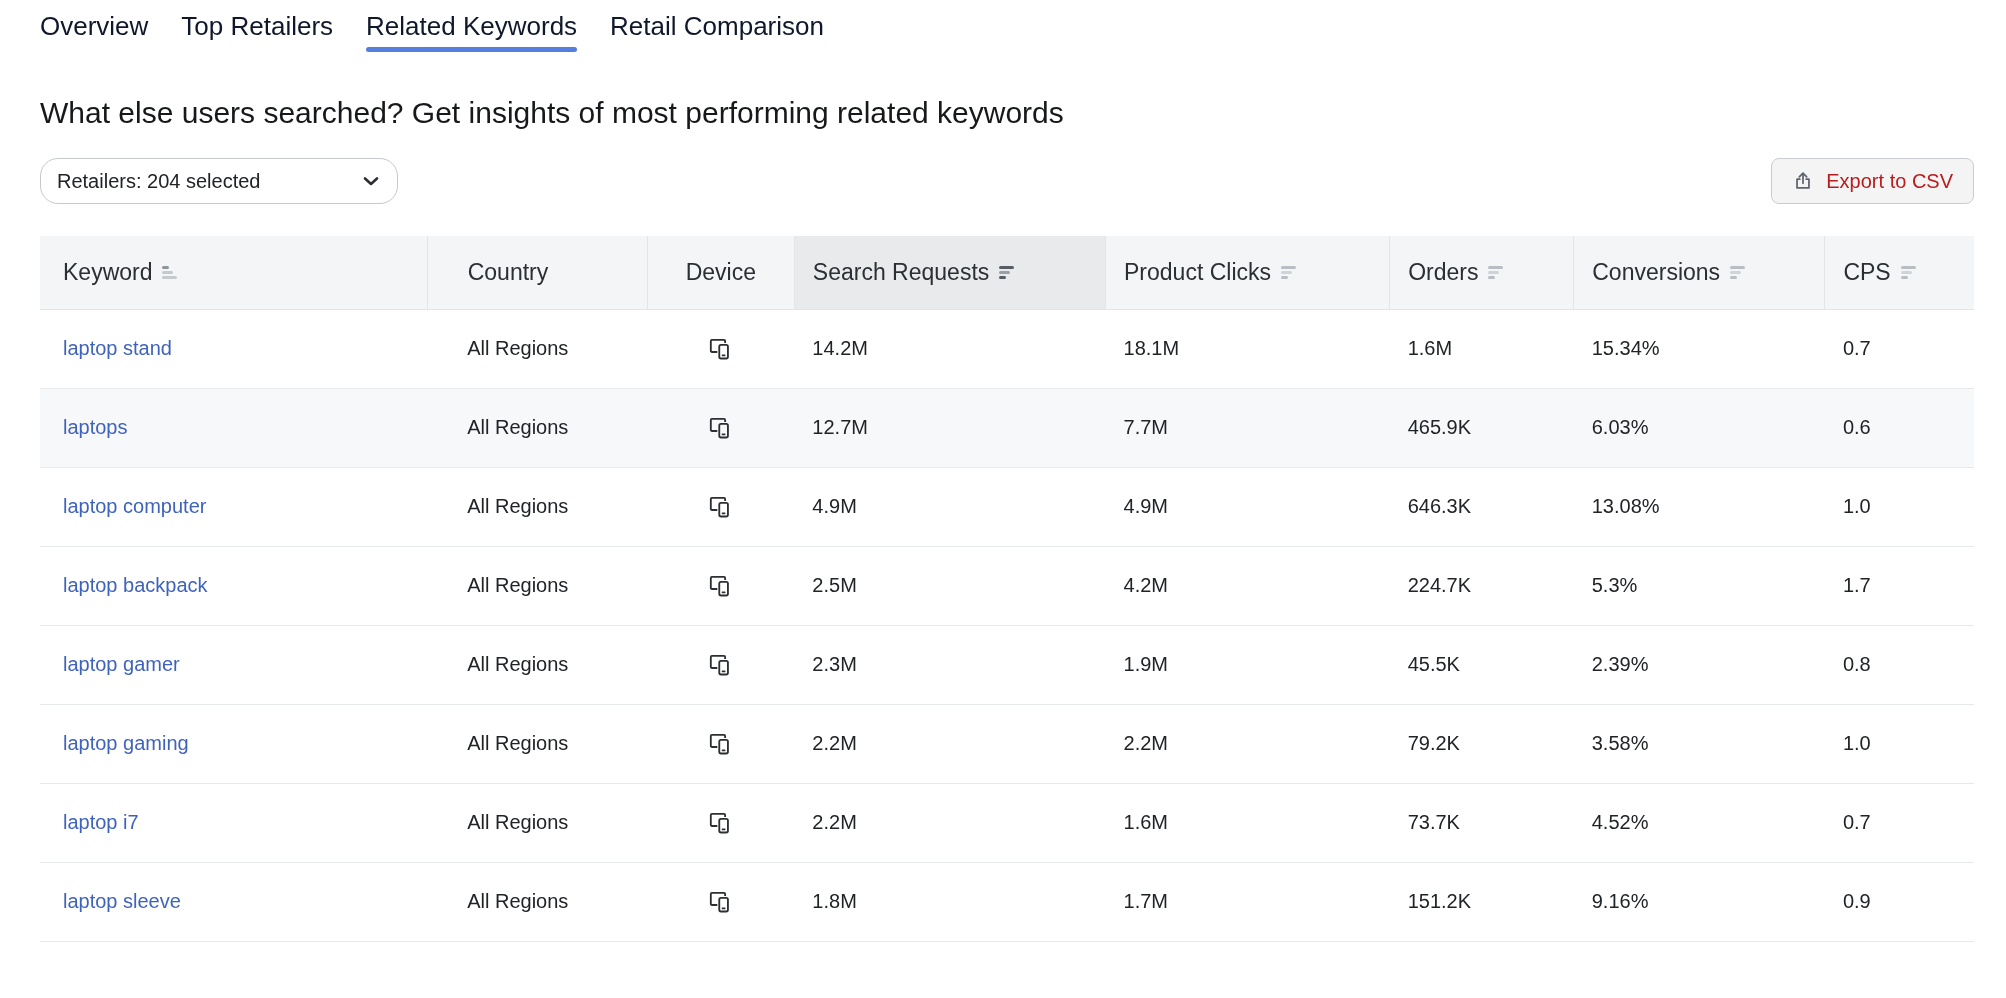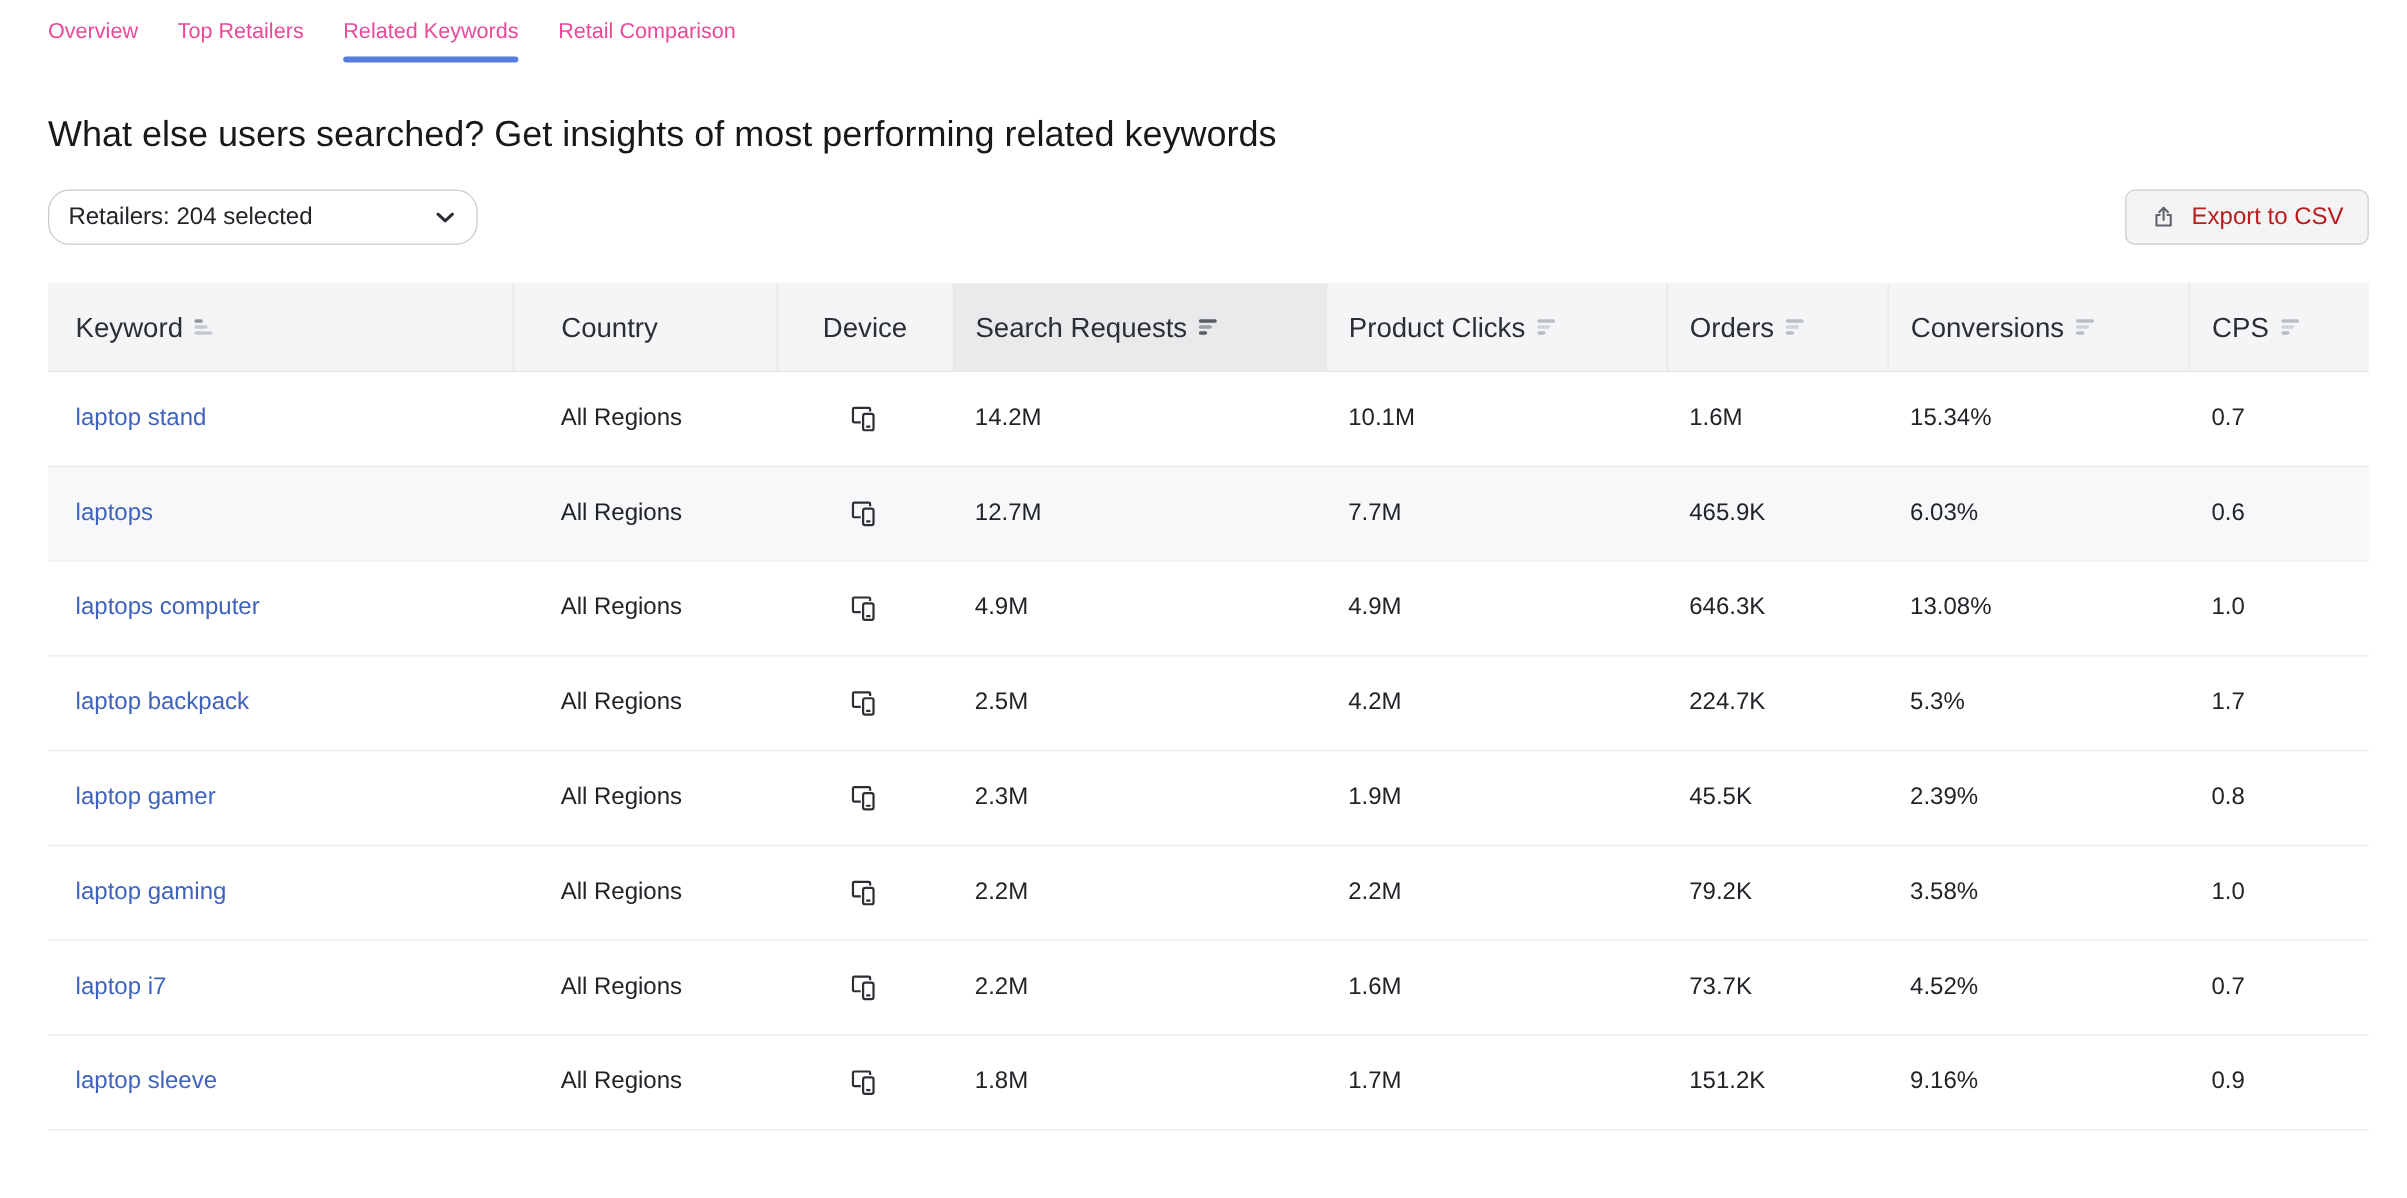--- a/index.html
+++ b/index.html
@@ -14,8 +14,8 @@
 
   
   .tabs{display:flex;gap:33px;padding-top:12px}
-  .tab{position:relative;font-size:18px;line-height:28px;padding-bottom:12px;
-       color:#ec4899;cursor:pointer;white-space:nowrap}
+  .tab{position:relative;font-size:26px;line-height:28px;padding-bottom:12px;
+       color:#0f172a;cursor:pointer;white-space:nowrap}
   .tab.active::after{content:"";position:absolute;left:0;right:0;bottom:0;height:5px;
        border-radius:3px;background:var(--accent-blue)}
 

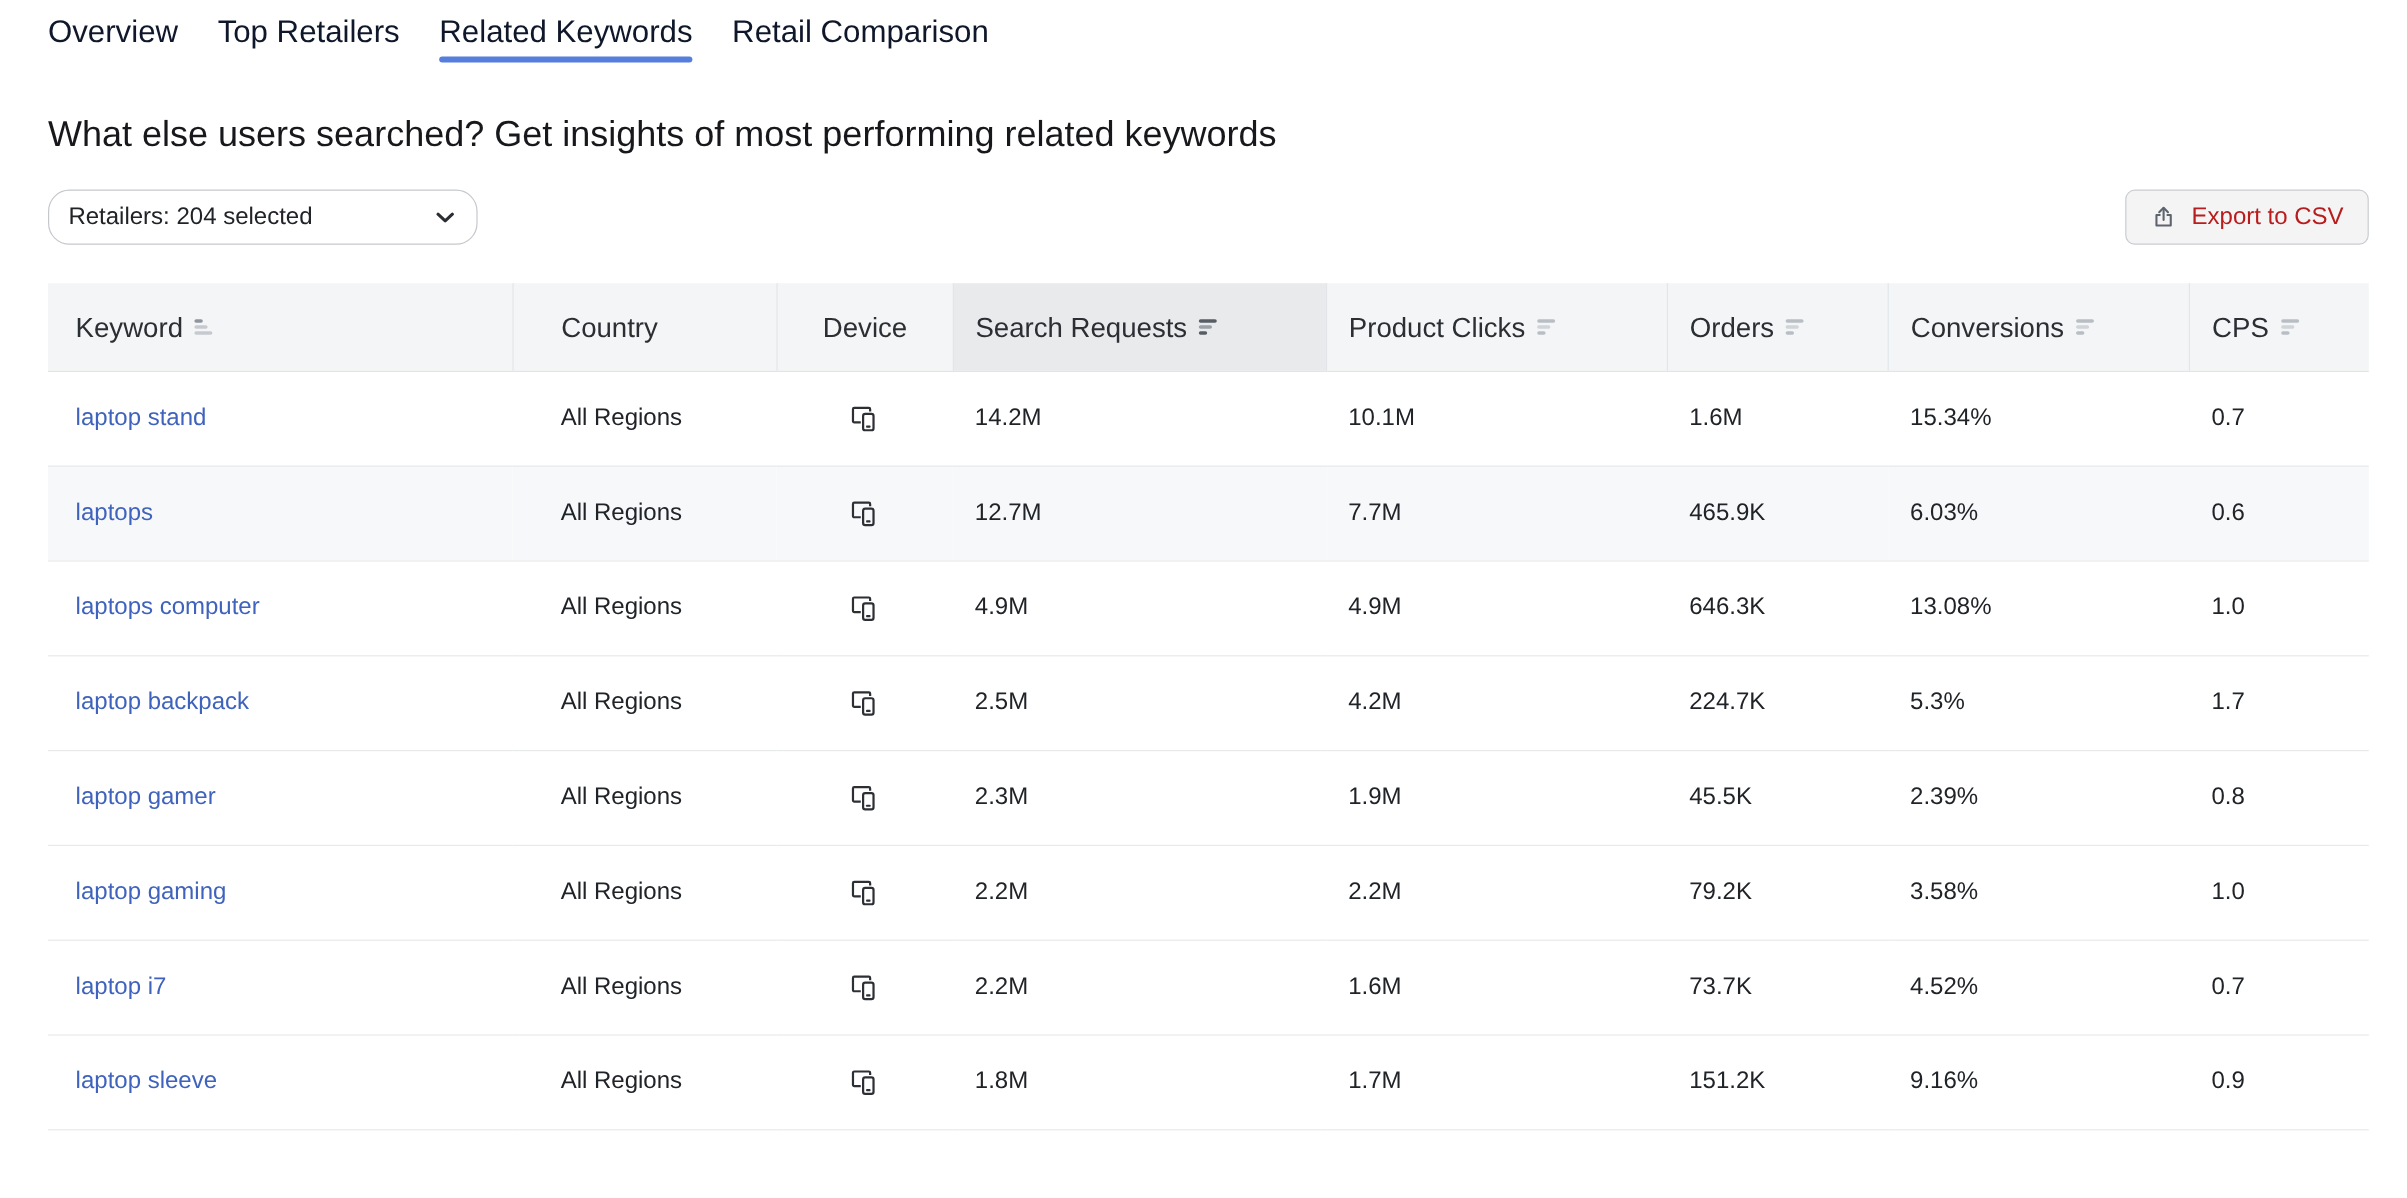--- a/index.html
+++ b/index.html
@@ -151,7 +151,7 @@
     <rect x="12.7" y="17.1" width="3.4" height="1.7" rx="0.5" fill="#2c2f34"></rect>
   </svg></td>
           <td class="c3">14.2M</td>
-          <td class="c4">10.1M</td>
+          <td class="c4">18.1M</td>
           <td class="c5">1.6M</td>
           <td class="c6">15.34%</td>
           <td class="c7">0.7</td>

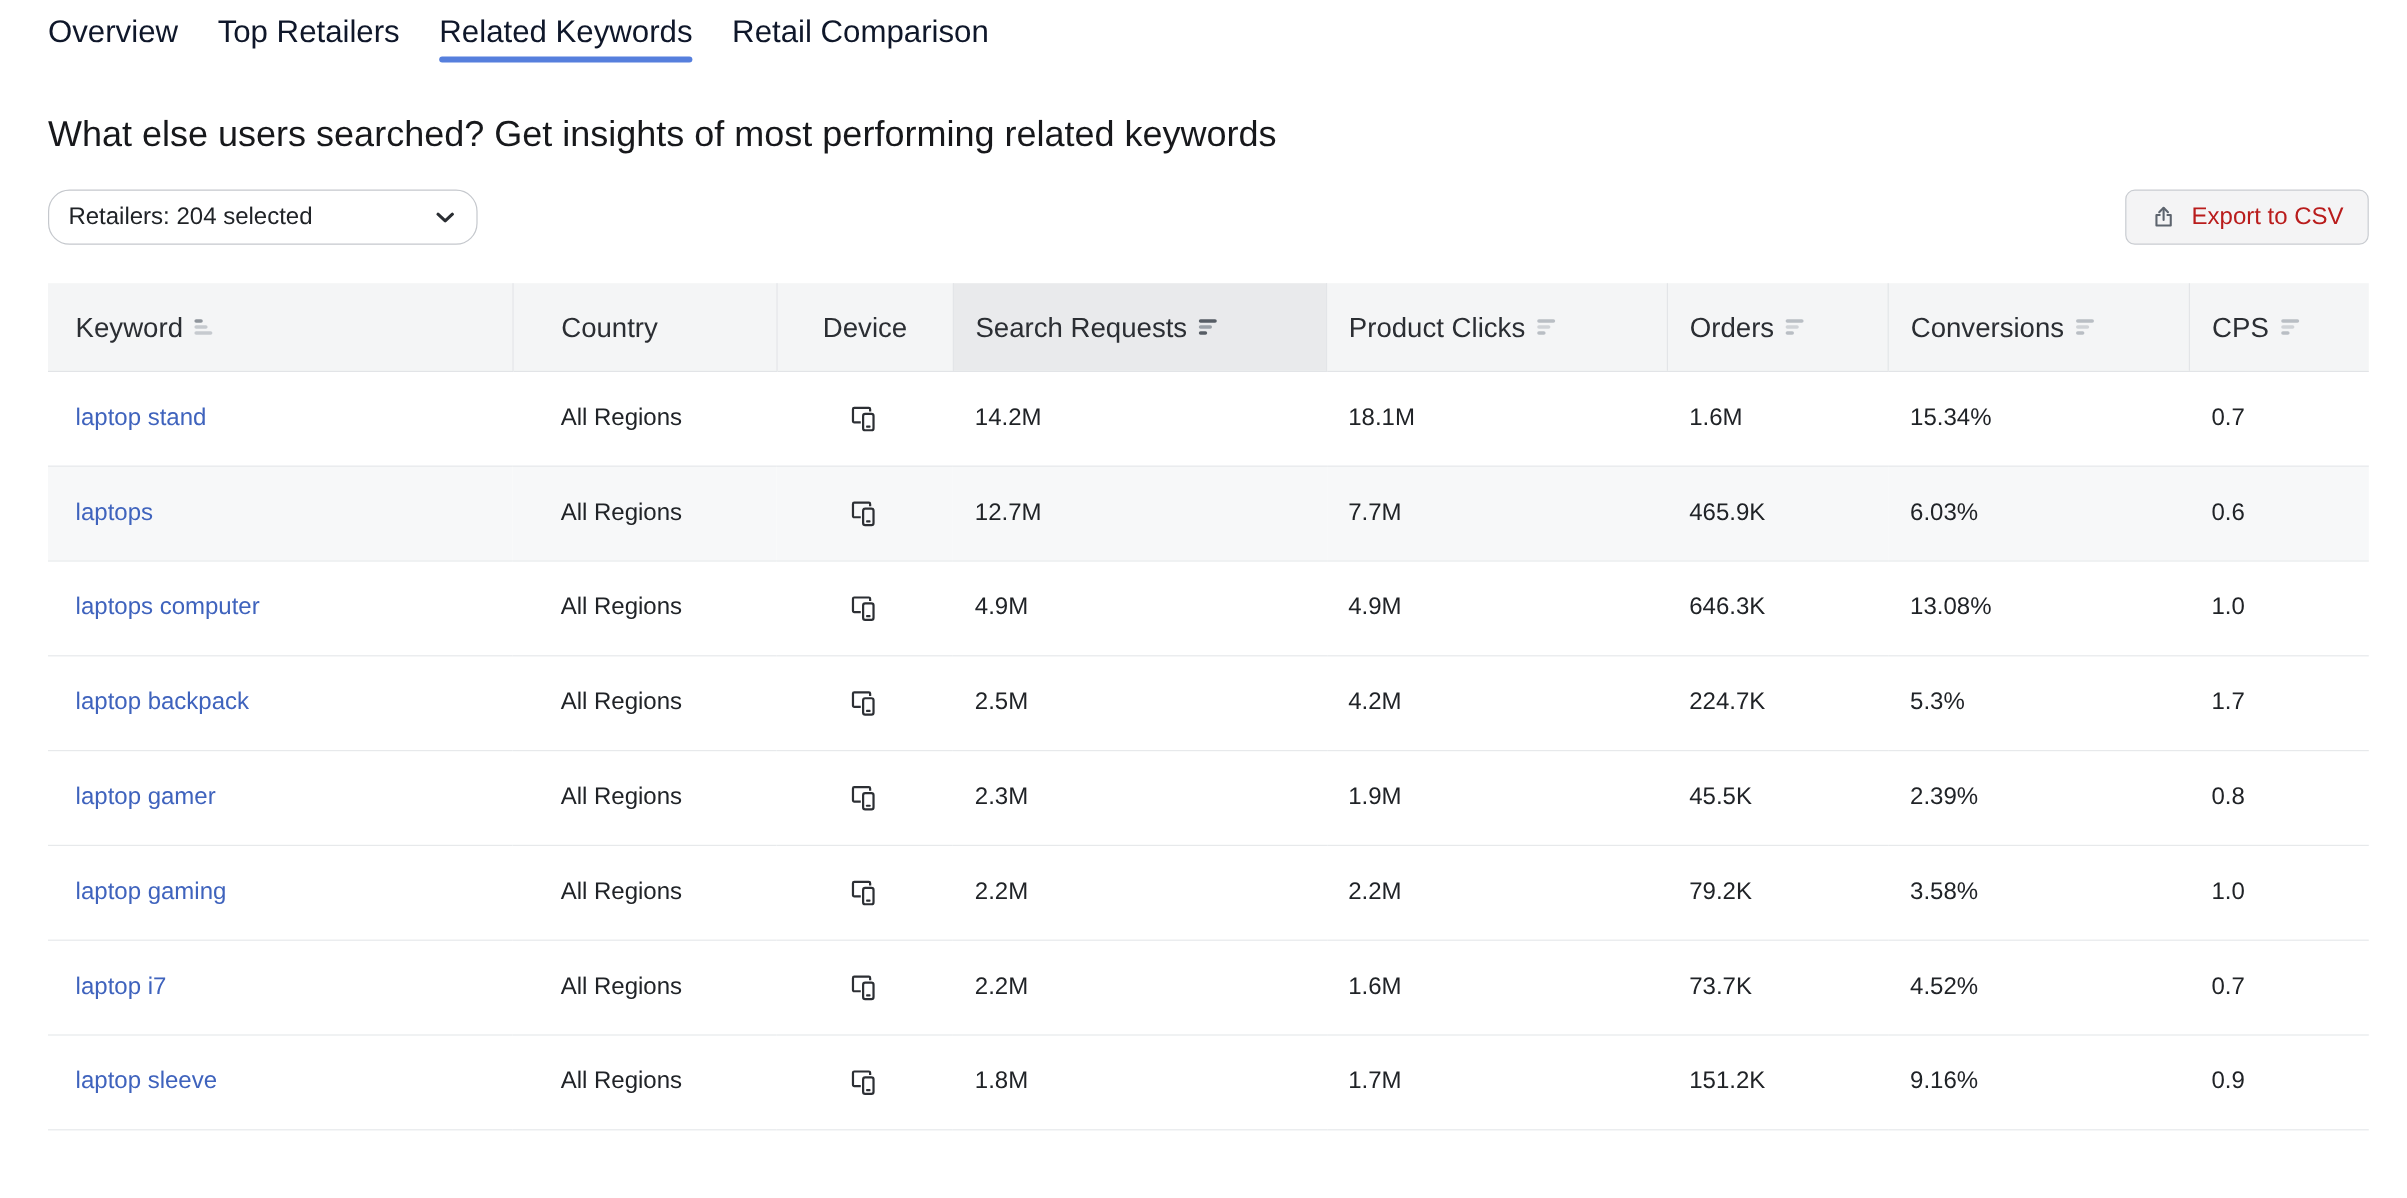--- a/index.html
+++ b/index.html
@@ -172,7 +172,7 @@
           <td class="c7">0.6</td>
         </tr>
         <tr>
-          <td class="c0"><a class="keyword-link">laptops computer</a></td>
+          <td class="c0"><a class="keyword-link">laptop computer</a></td>
           <td class="c1">All Regions</td>
           <td class="c2"><svg class="device-glyph" width="26" height="26" viewBox="0 0 24 24" aria-hidden="true">
     <rect x="2.6" y="3.6" width="13.2" height="11.2" rx="1" fill="none" stroke="#2c2f34" stroke-width="1.7"></rect>

